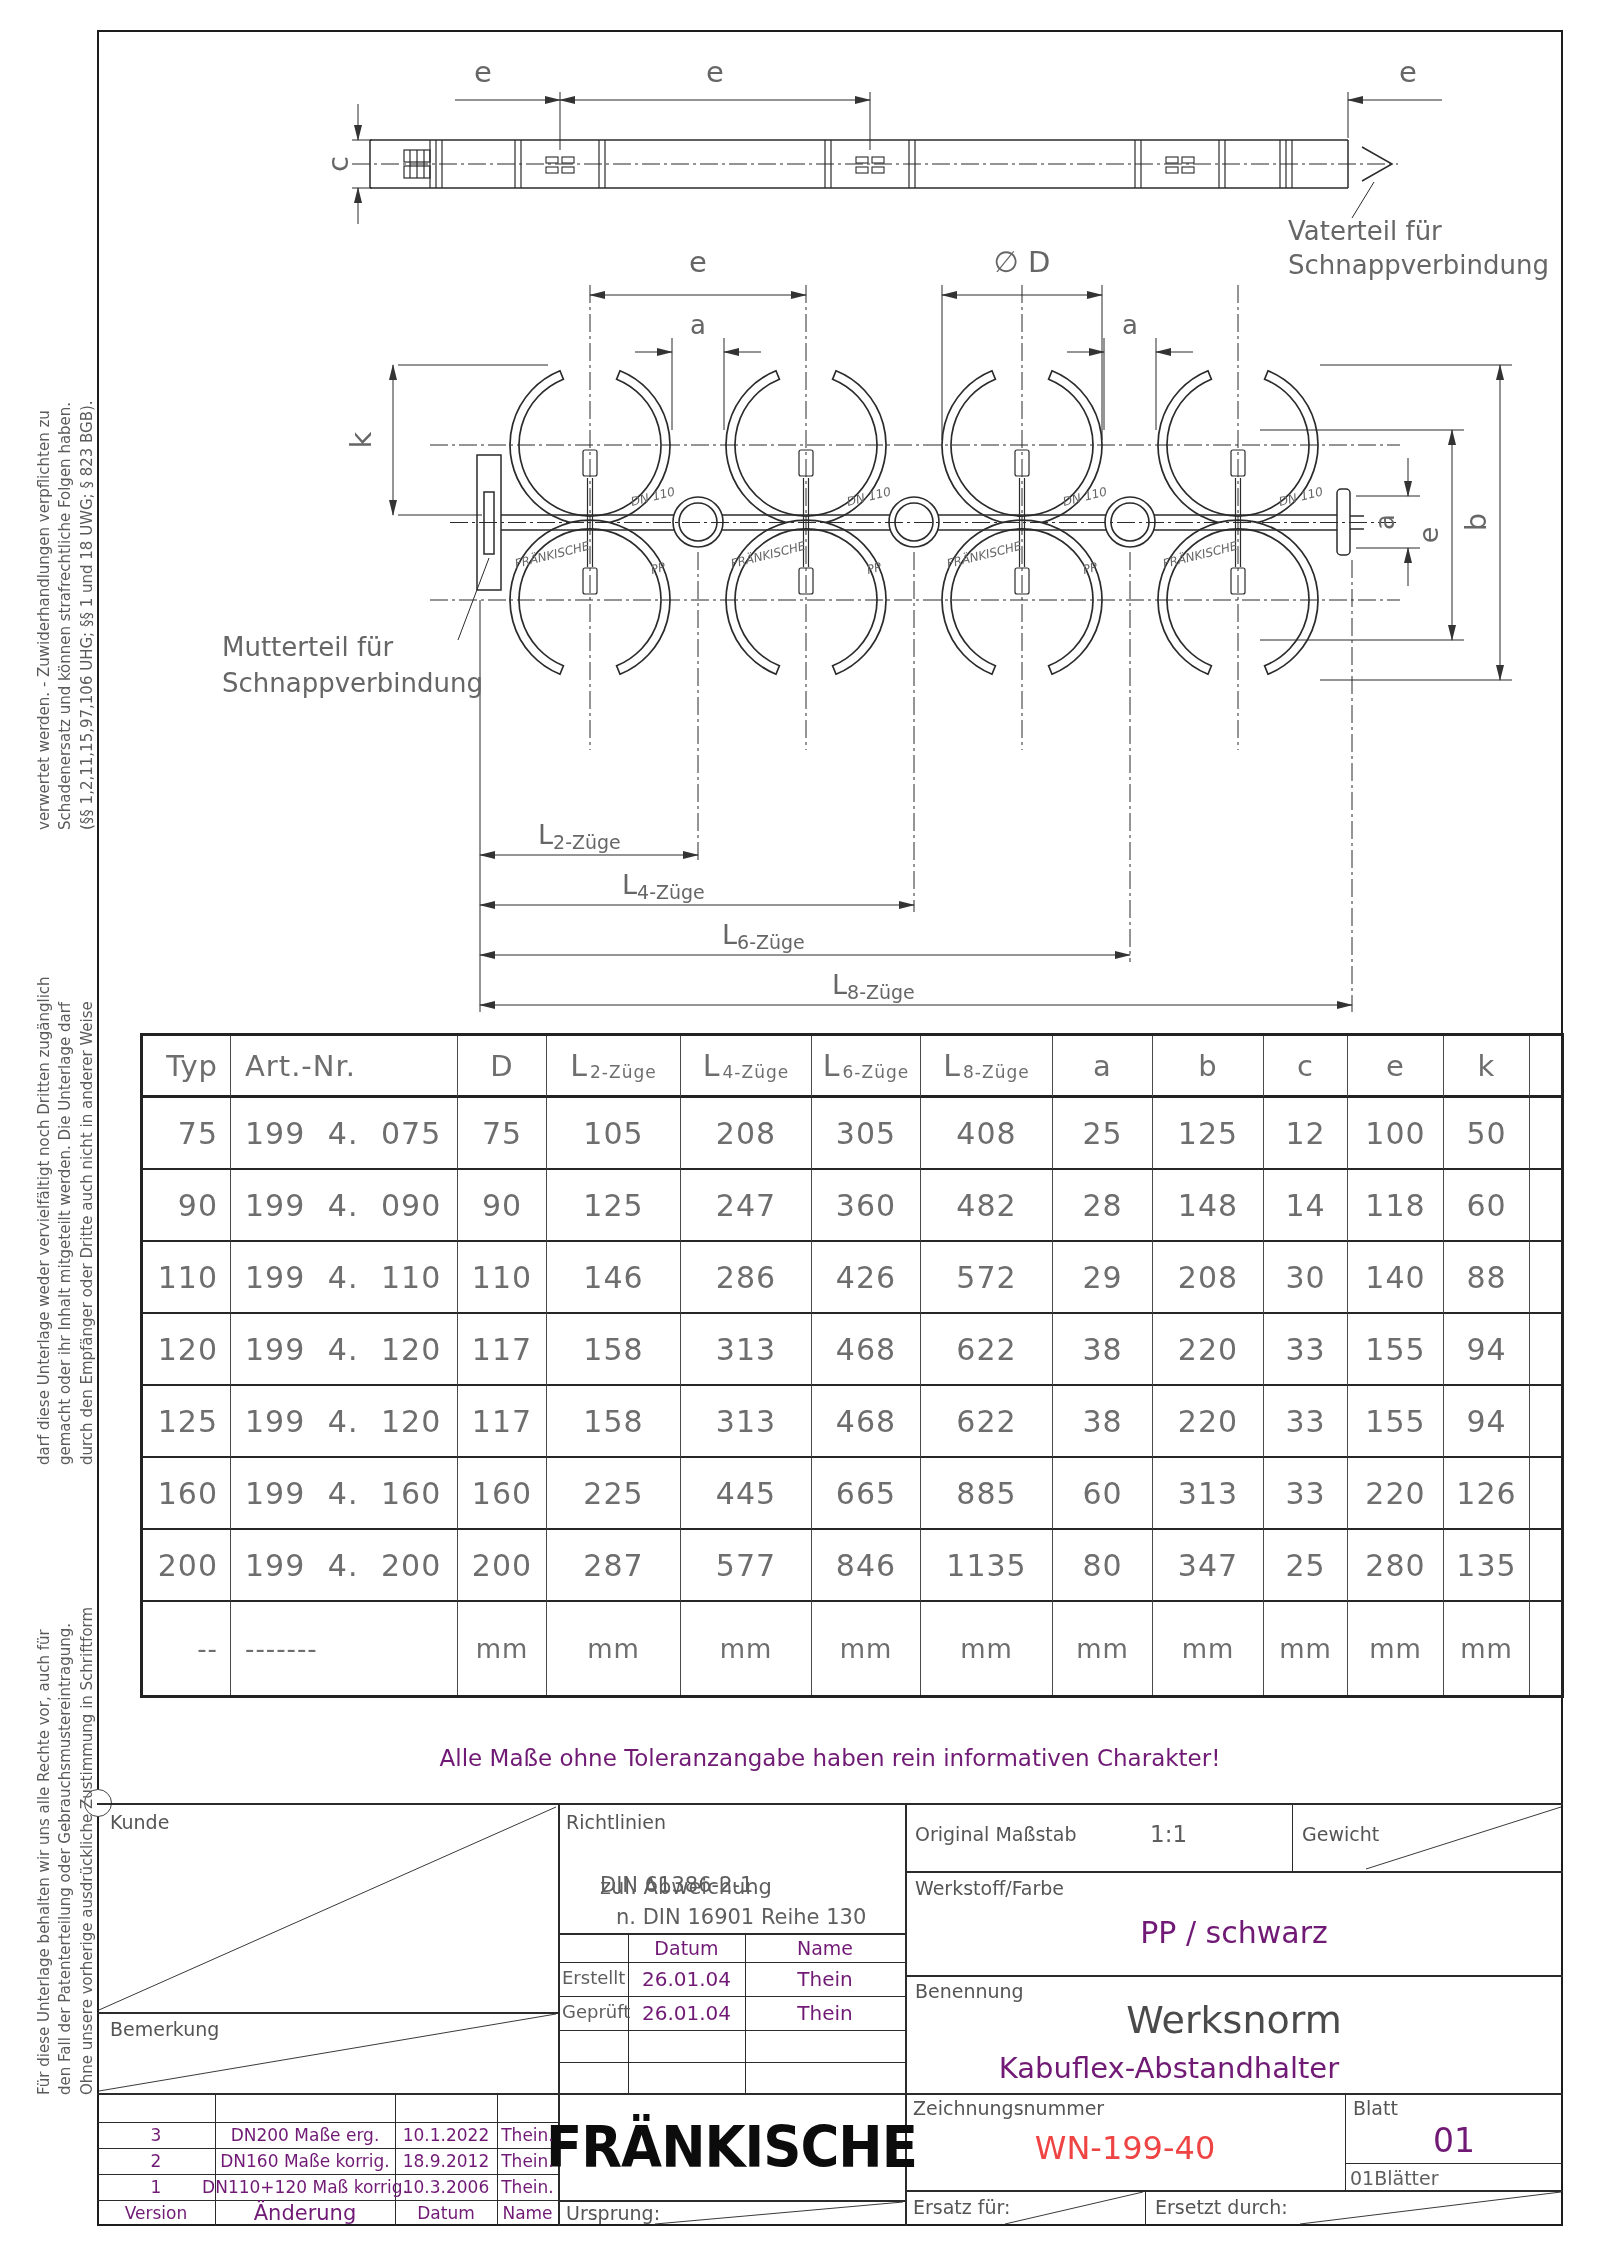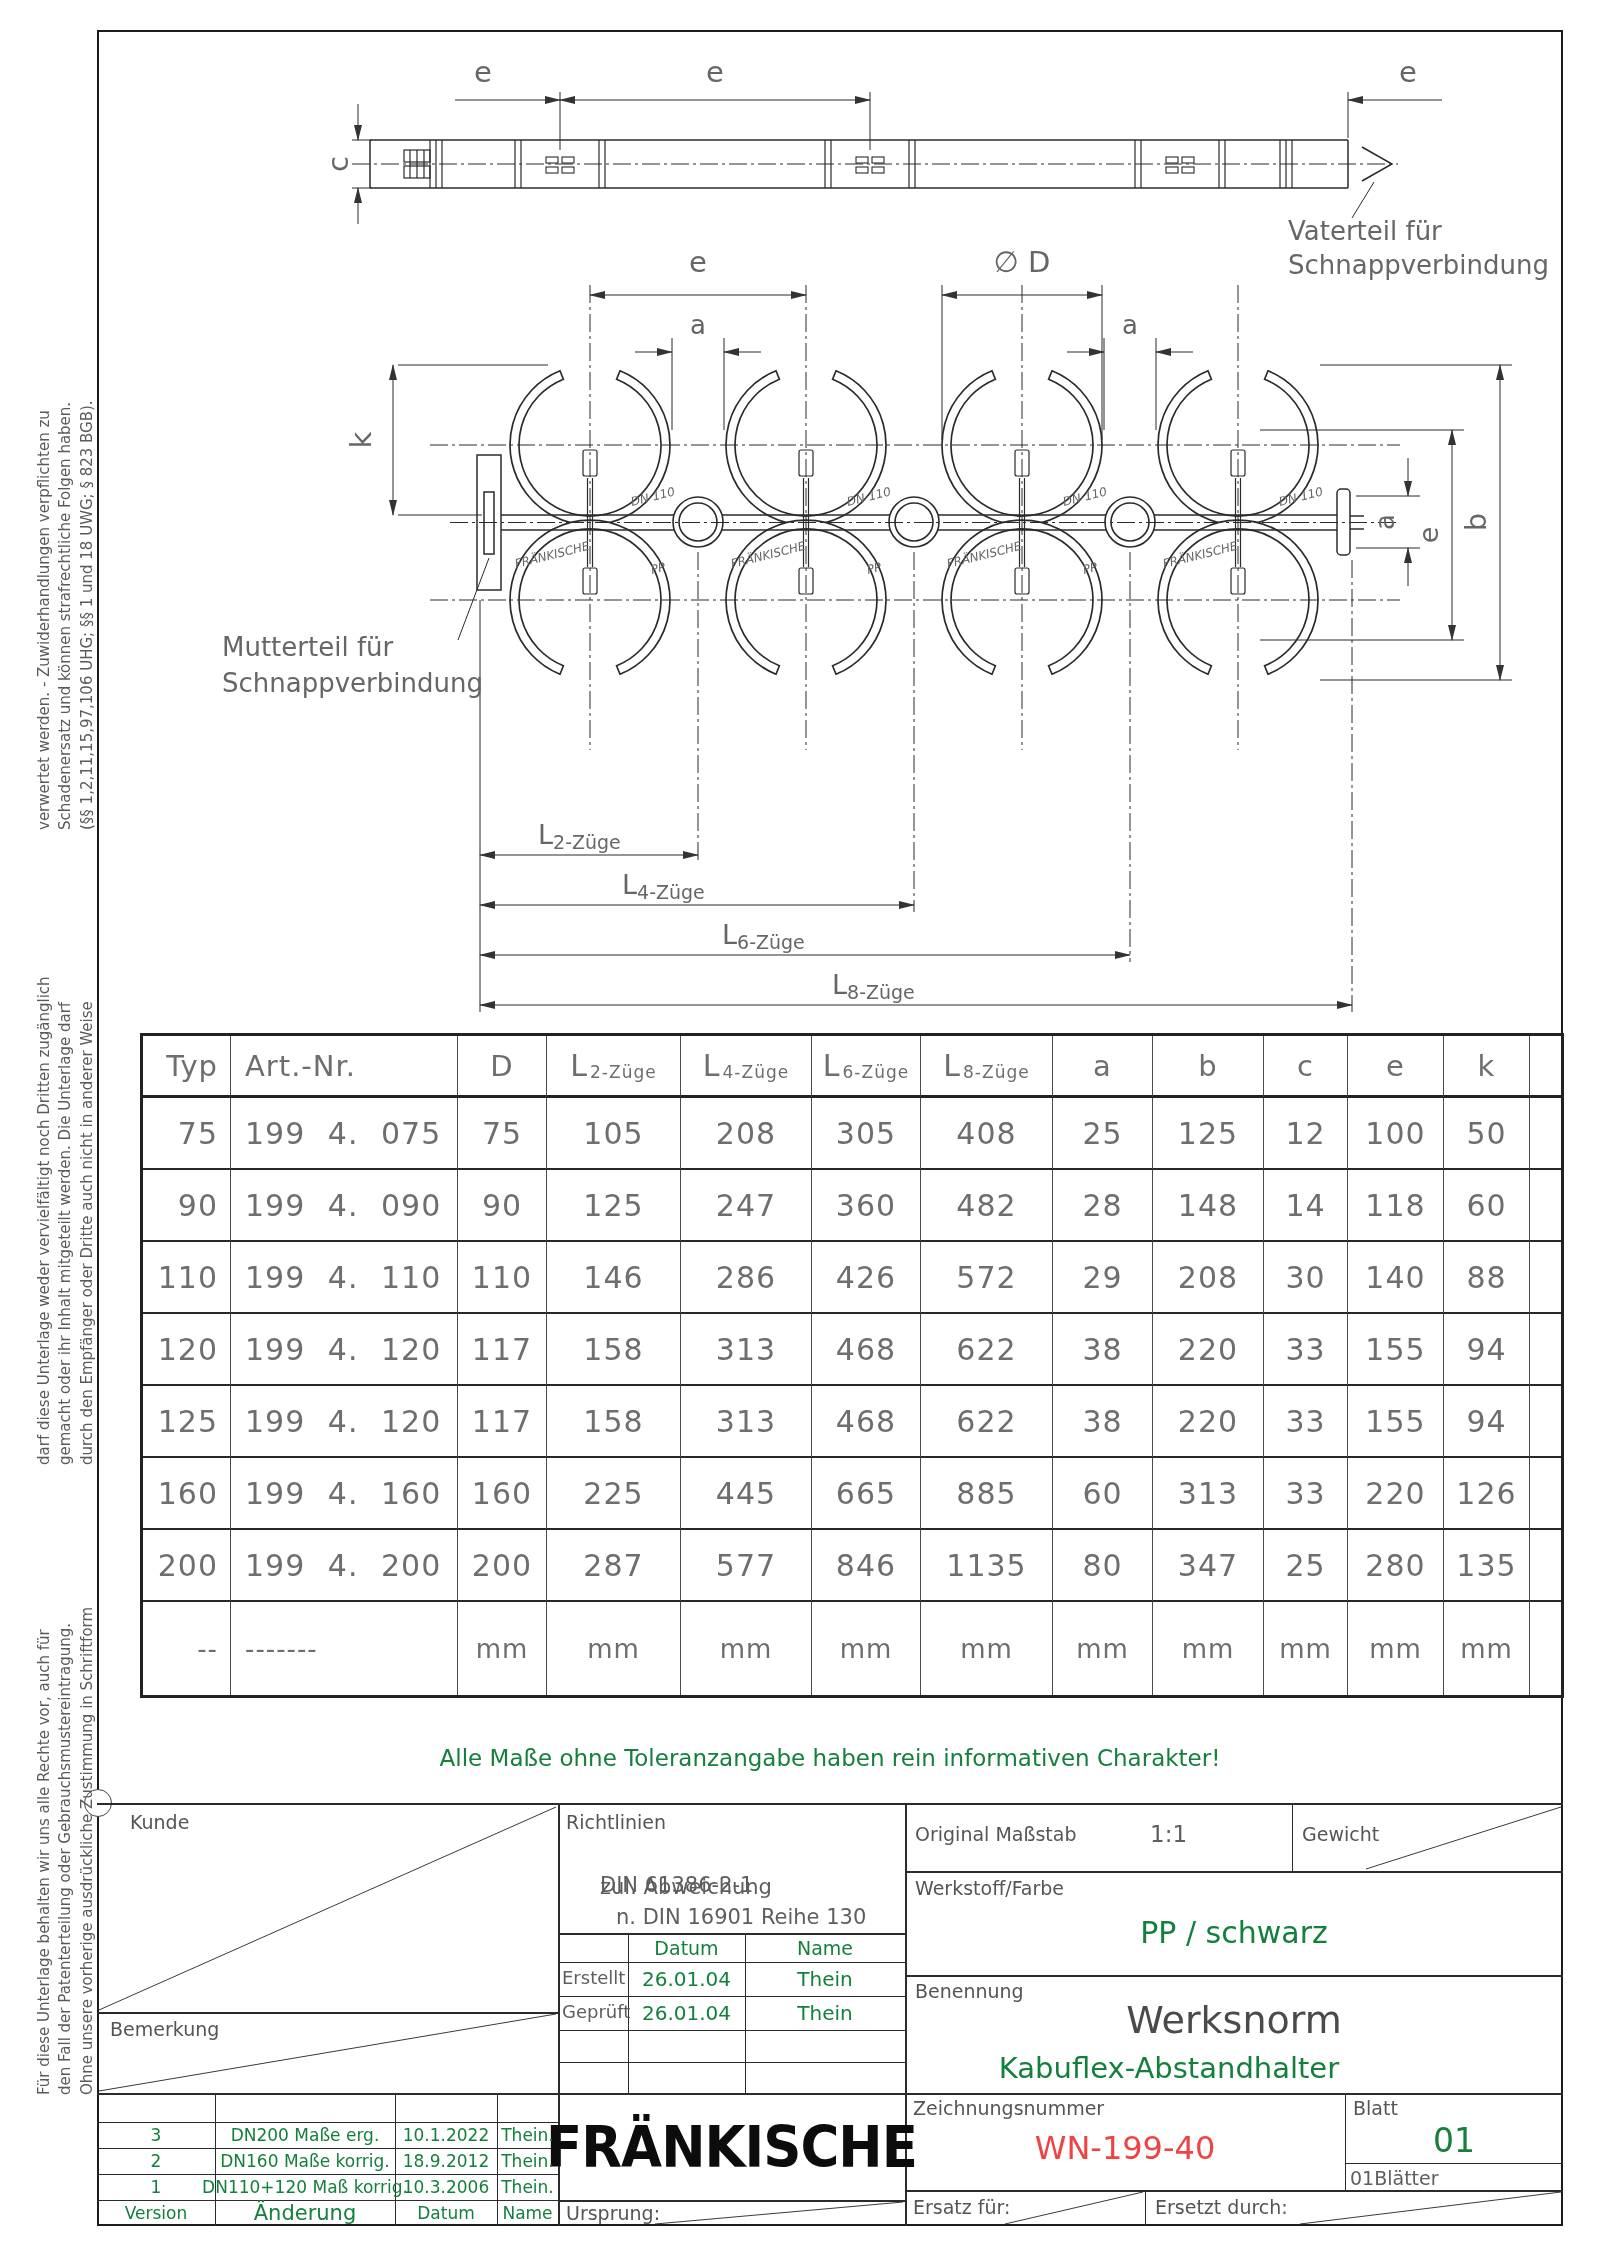--- a/index.html
+++ b/index.html
@@ -7,7 +7,7 @@
        font-family:"DejaVu Sans",sans-serif;overflow:hidden;}
   .t{position:absolute;color:#555;white-space:nowrap;line-height:1.1;}
   .val{color:#5e5e5e;}
-  .ctr{position:absolute;display:flex;align-items:center;justify-content:center;color:#15803d;white-space:nowrap;}
+  .ctr{position:absolute;display:flex;align-items:center;justify-content:center;color:#701a75;white-space:nowrap;}
   .hline,.vline{position:absolute;background:#2b2b2b;}
   #frame{position:absolute;left:97px;top:30px;width:1466px;height:2196px;border:2.4px solid #1c1c1c;box-sizing:border-box;}
   #regmark{position:absolute;left:84px;top:1789px;width:26px;height:26px;border:1.6px solid #444;border-radius:50%;background:#fff;}

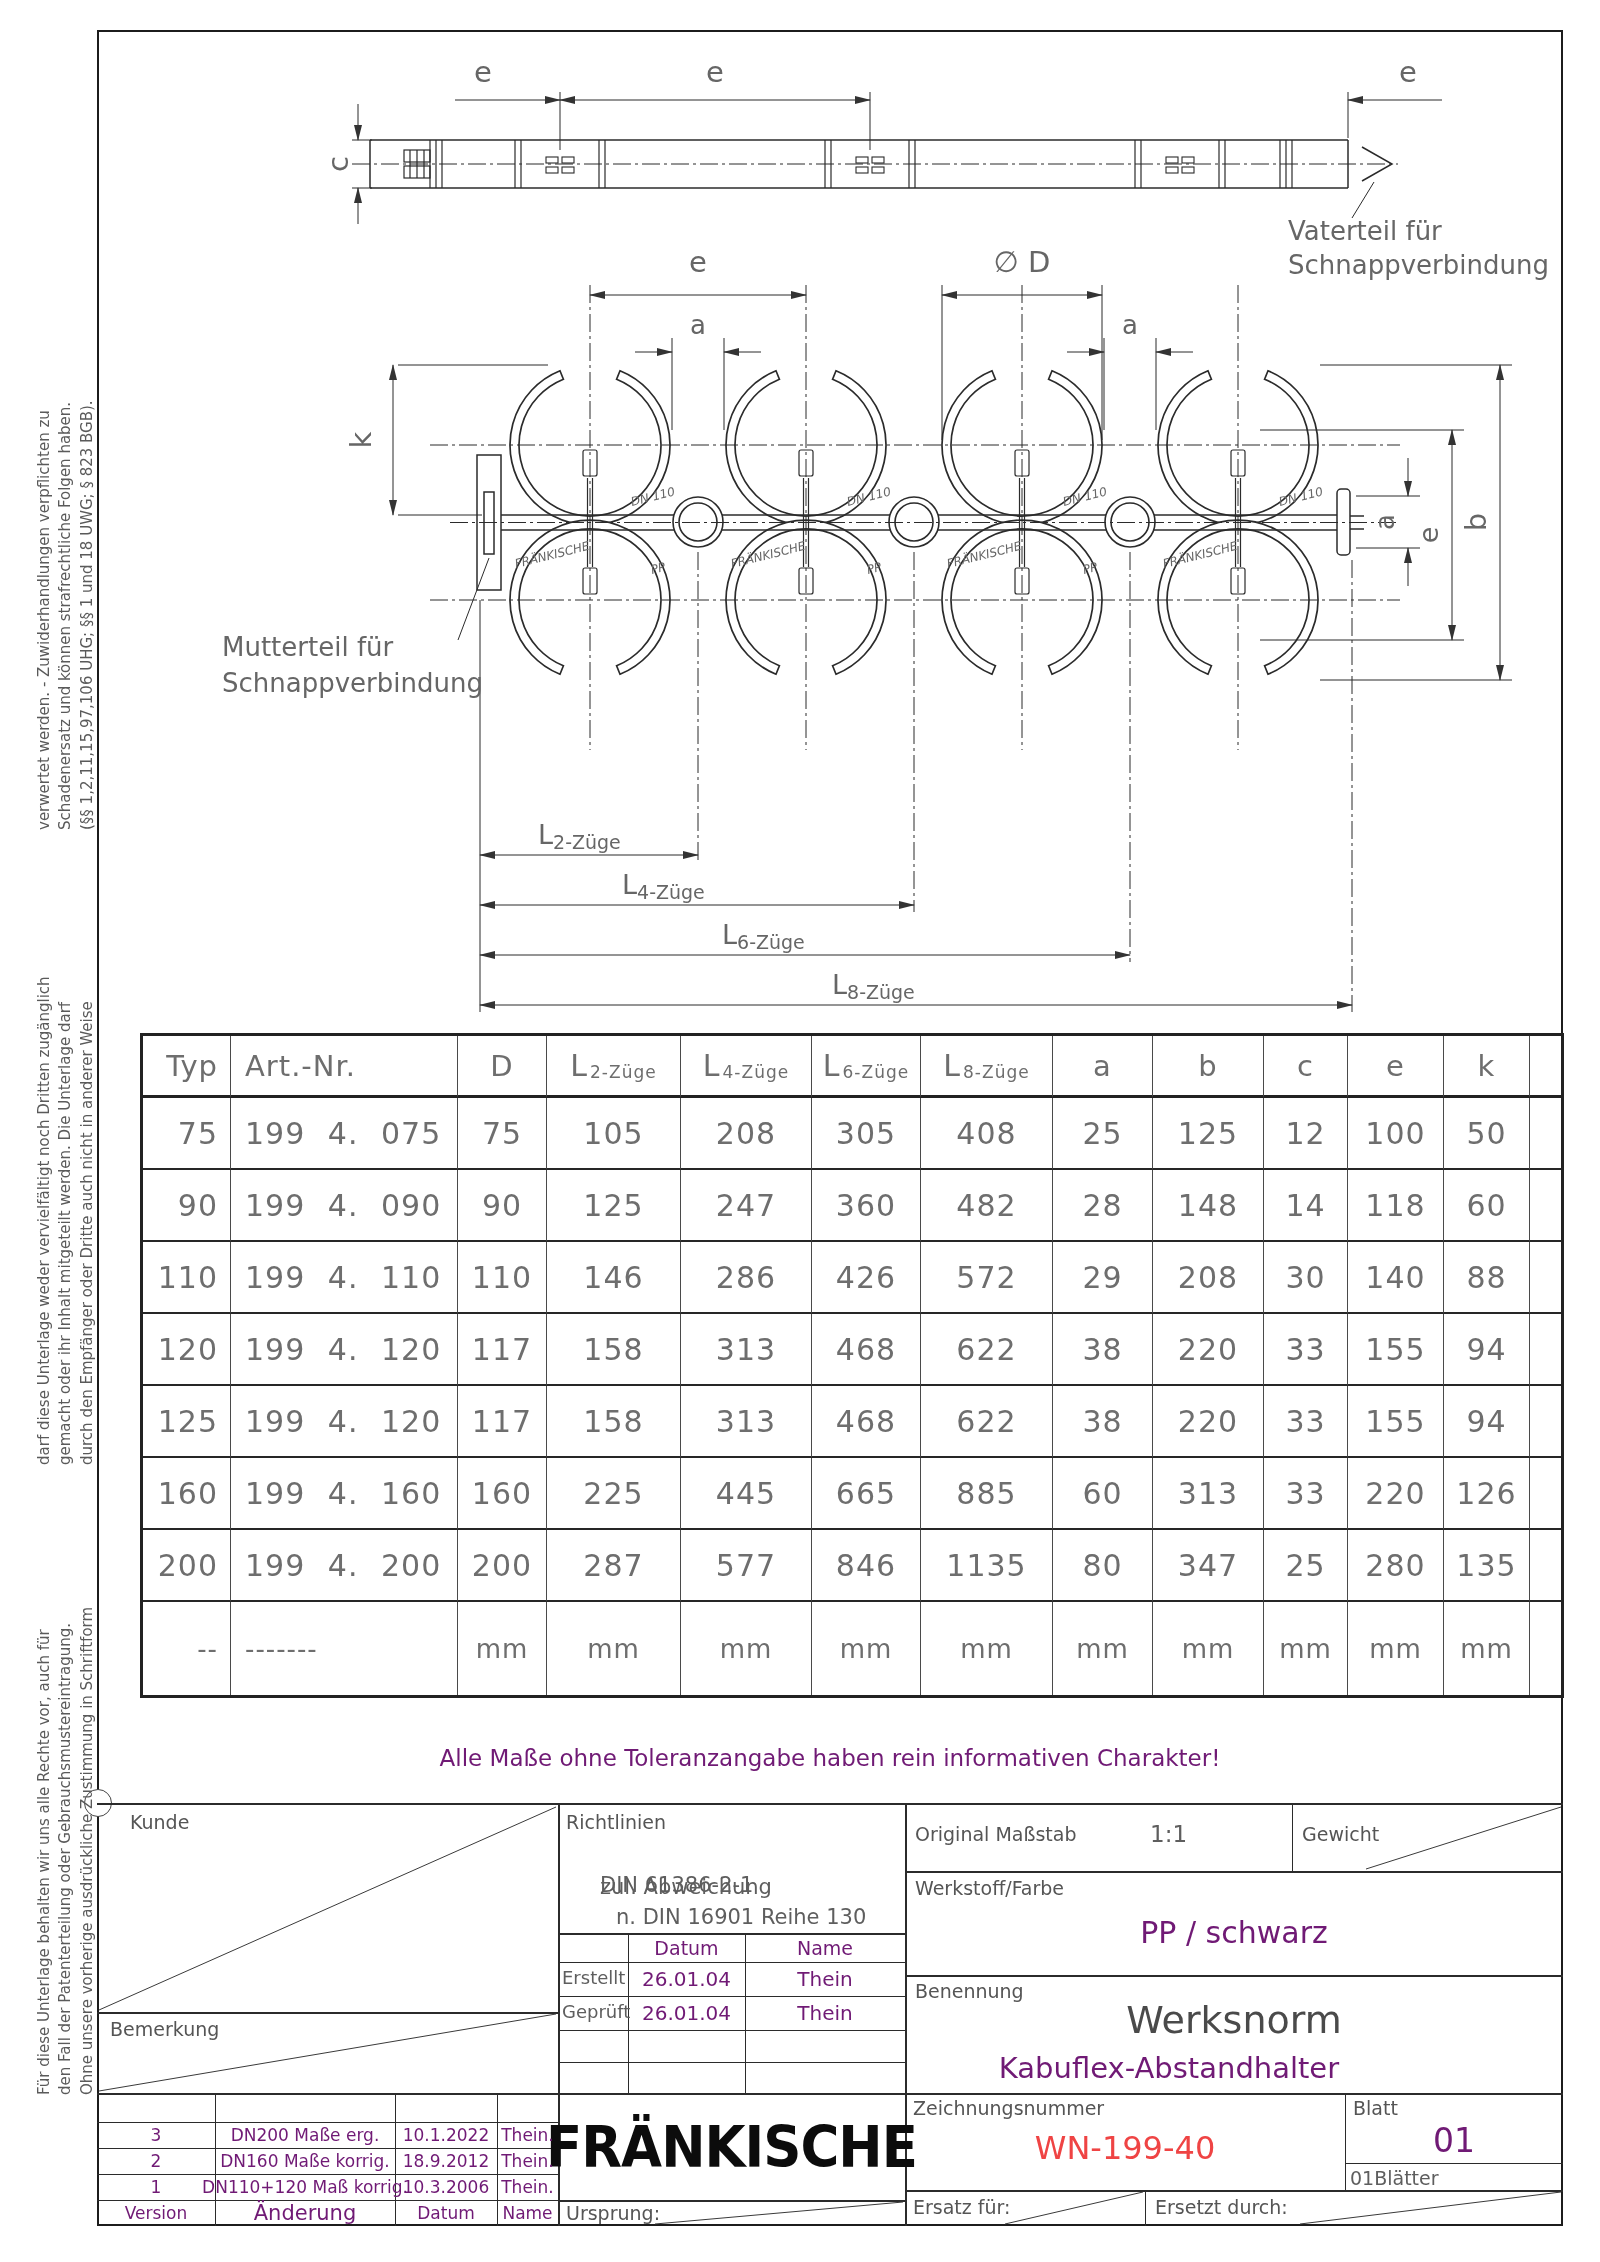--- a/index.html
+++ b/index.html
@@ -472,7 +472,7 @@
   </g>
 </svg>
 
-<div class="t lbl" style="left:110px;top:1812px;margin-left:20px;">Kunde</div>
+<div class="t lbl" style="left:110px;top:1812px;">Kunde</div>
 <div class="t lbl" style="left:566px;top:1812px;">Richtlinien</div>
 <div class="t val" style="left:600px;top:1846px;font-size:21px;margin-top:28px;">DIN 61386-2-1</div>
 <div class="t val" style="left:600px;top:1876px;font-size:21px;">zul. Abweichung</div>

